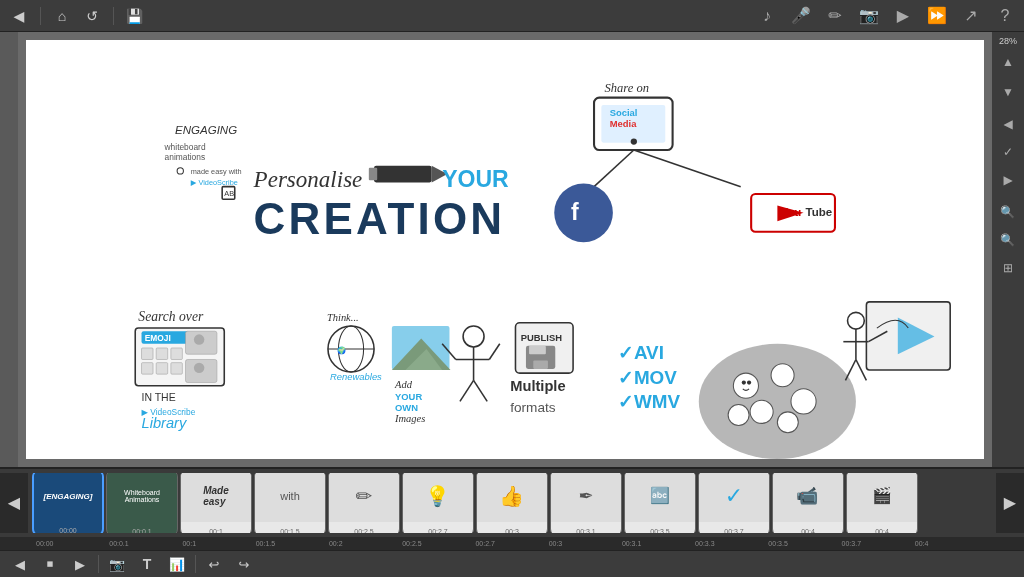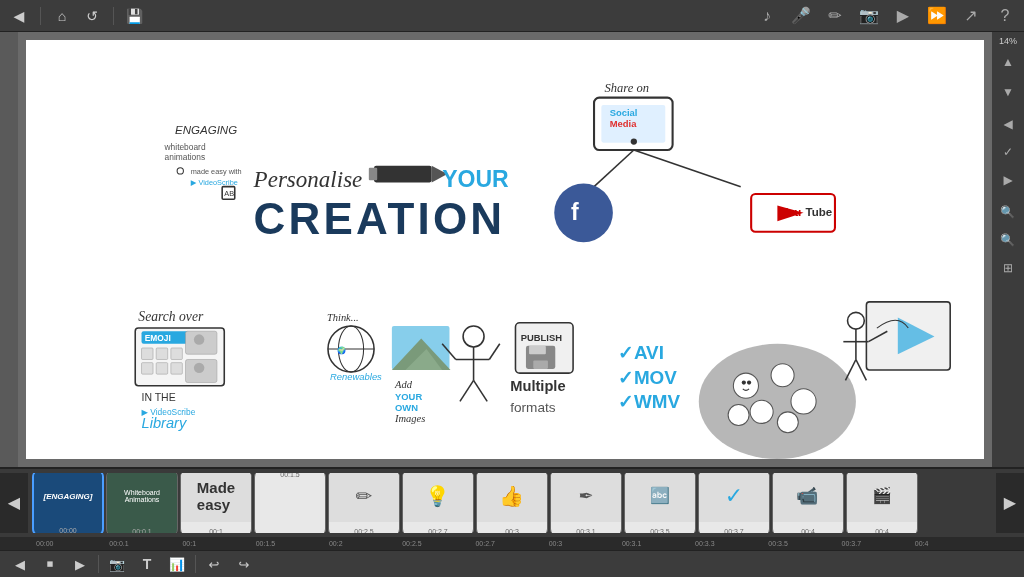--- a/index.html
+++ b/index.html
@@ -364,7 +364,7 @@
   </div>
 
   <div id="right-sidebar">
-    <div id="zoom-label">14%</div>
+    <div id="zoom-label">28%</div>
     <button class="sidebar-btn">▲</button>
     <button class="sidebar-btn" style="margin-top:2px;">▼</button>
     <button class="sidebar-btn" style="margin-top:4px;">◀</button>

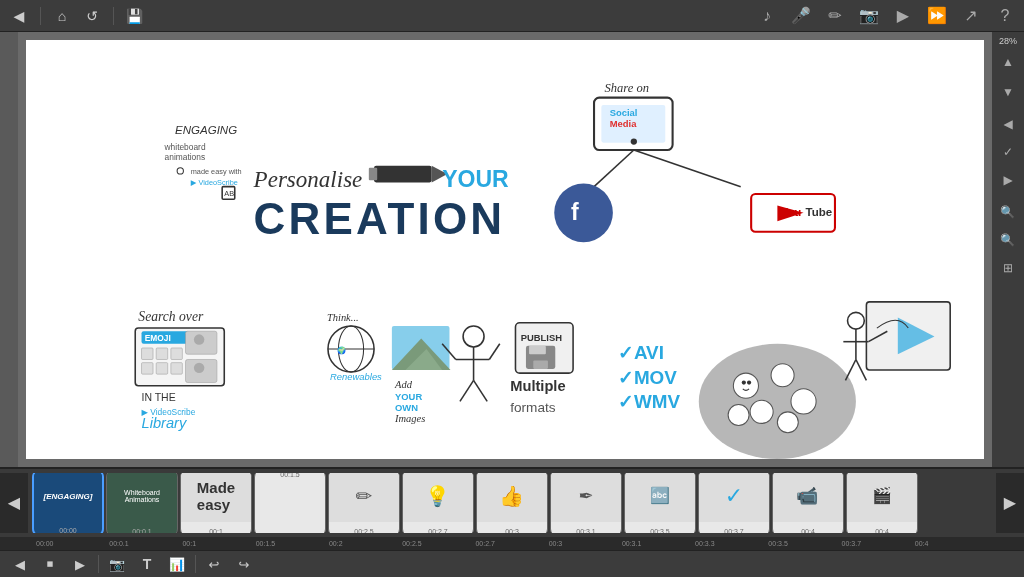--- a/index.html
+++ b/index.html
@@ -392,7 +392,7 @@
       </div>
 
       <div class="timeline-item" style="background:#e8e8e8;">
-        <div class="tl-preview" style="background:#ddd; color:#333; font-size:15px; font-weight:bold;">Made<br>easy</div>
+        <div class="tl-preview" style="background:#ddd; color:#333; font-size:10px; font-style:italic; font-weight:bold;">Made<br>easy</div>
         <div class="tl-label" style="color:#666;">00:1</div>
       </div>
 

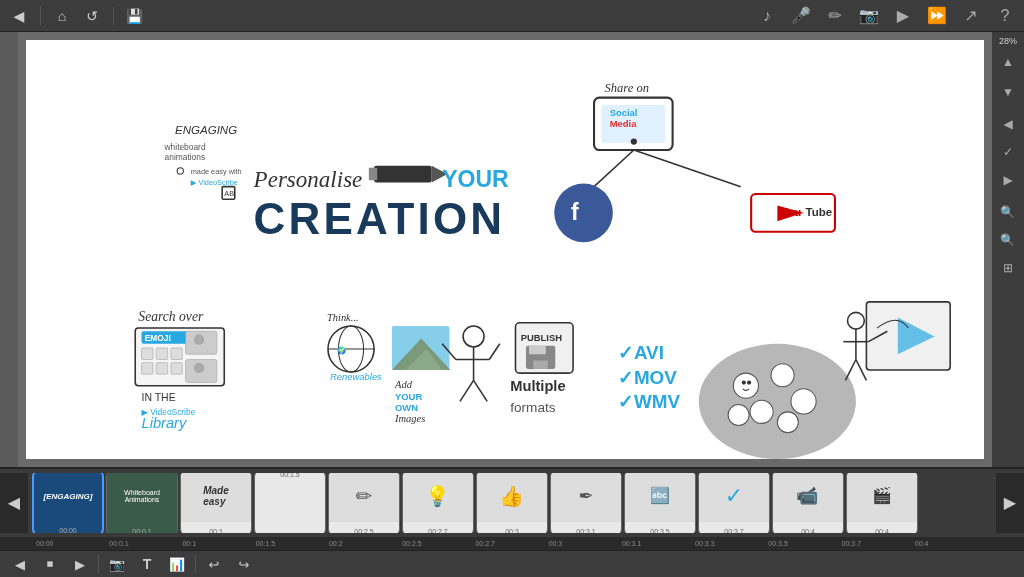--- a/index.html
+++ b/index.html
@@ -397,6 +397,7 @@
       </div>
 
       <div class="timeline-item" style="background:#e8e8e8;">
+        <div class="tl-preview" style="background:#ddd; color:#555; font-size:11px;">with</div>
         <div class="tl-label" style="color:#666;">00:1.5</div>
       </div>
 

